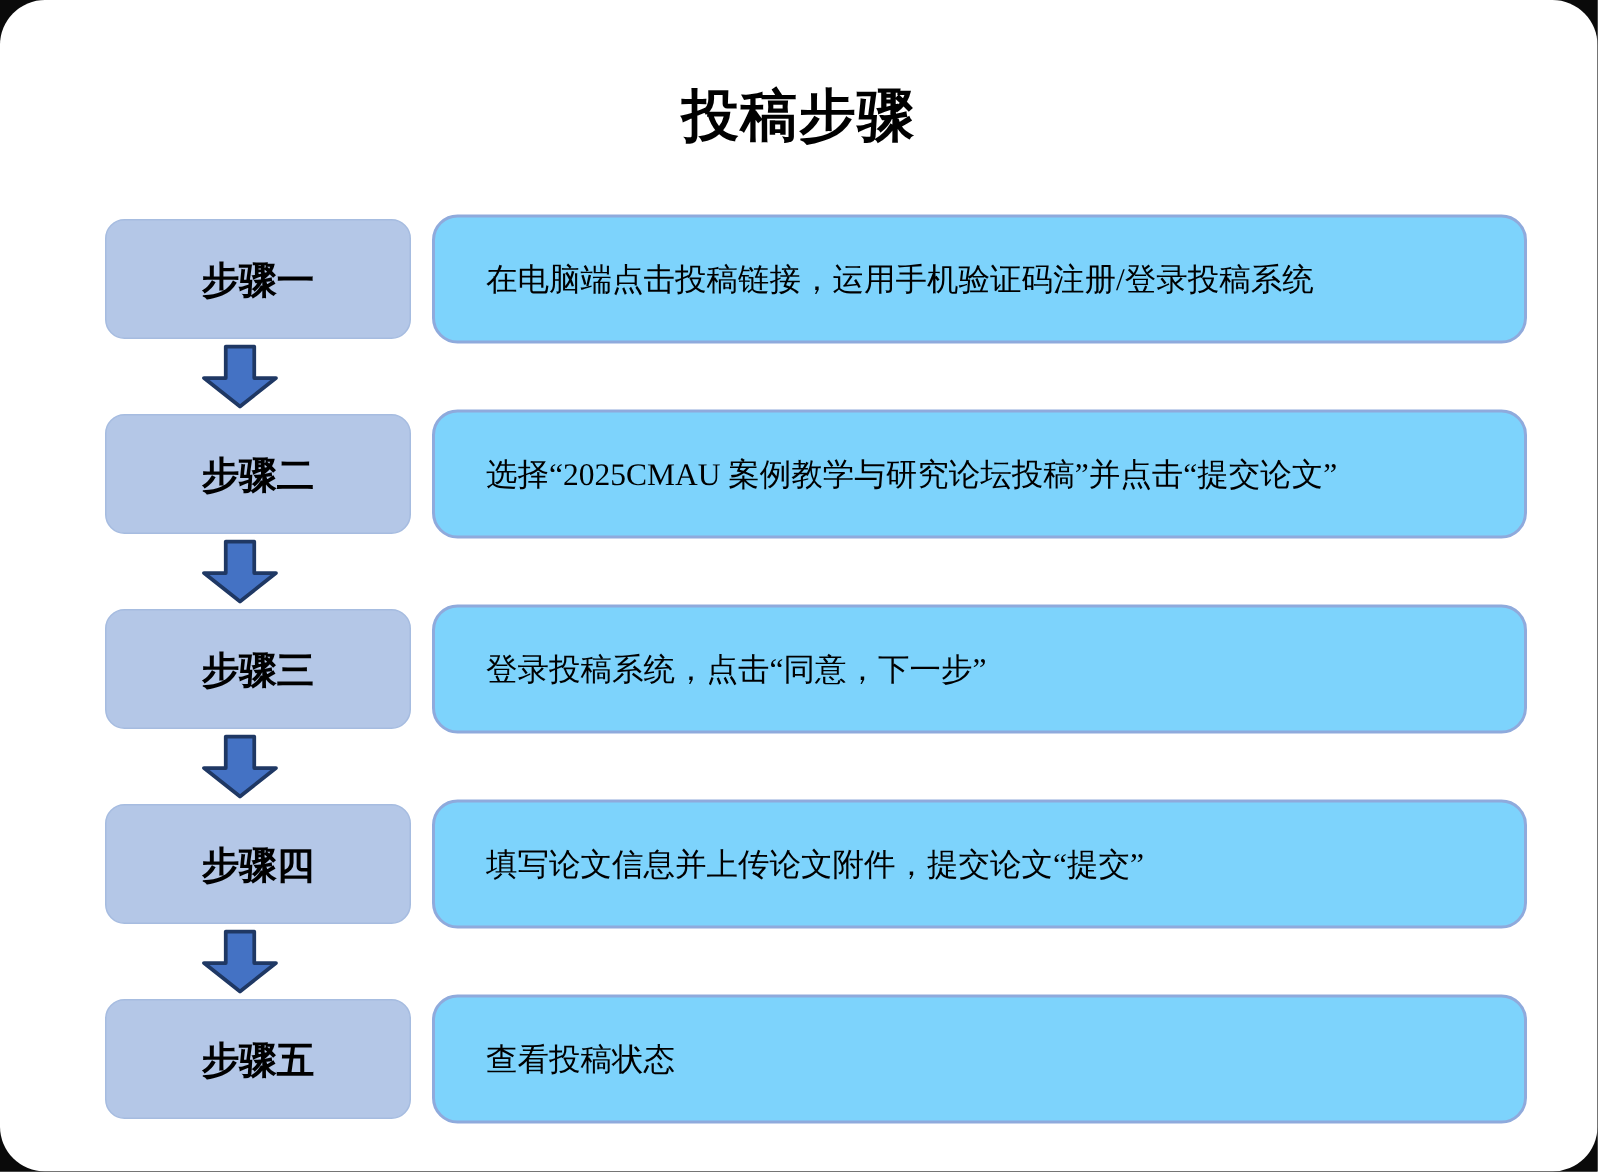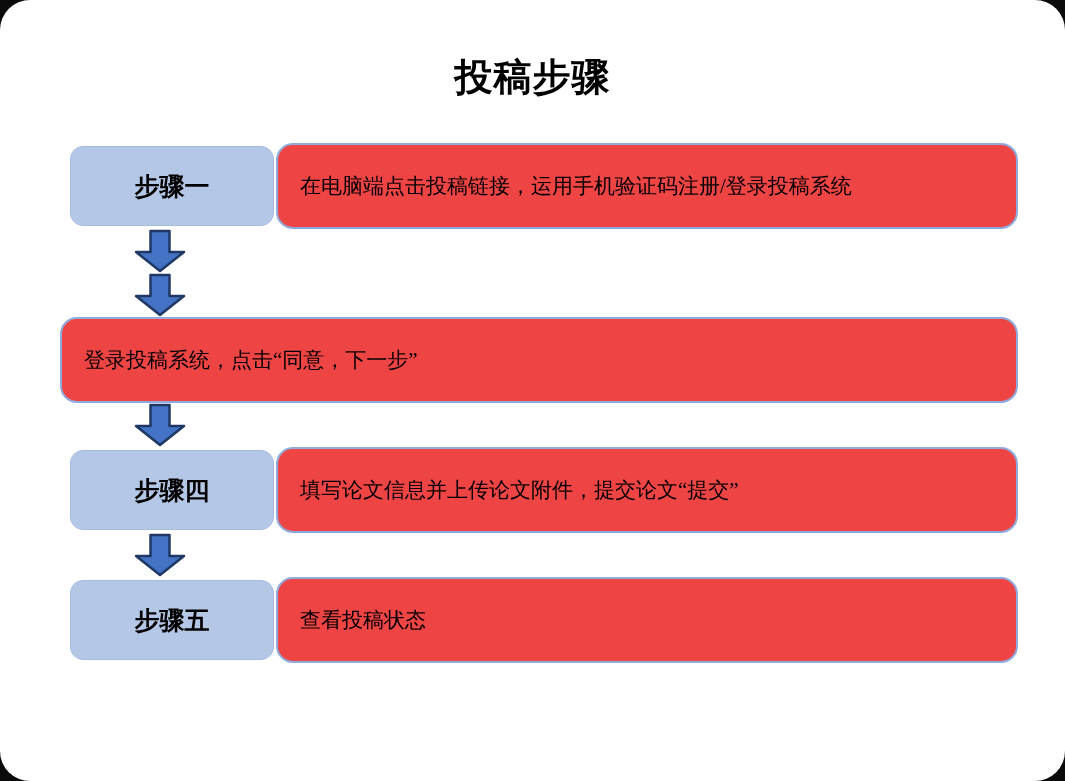--- a/index.html
+++ b/index.html
@@ -48,12 +48,12 @@
   }
   .desc-box {
     flex:1;
-    margin-left:2px;
-    background:#ef4444;
+    margin-left:14px;
+    background:#7dd3fc;
     border:2.5px solid var(--desc-border,#8FAADC);
     border-radius:17px;
     display:flex; align-items:center;
-    padding:0 22px;
+    padding:0 34px;
     box-sizing:border-box;
   }
   .desc-text {

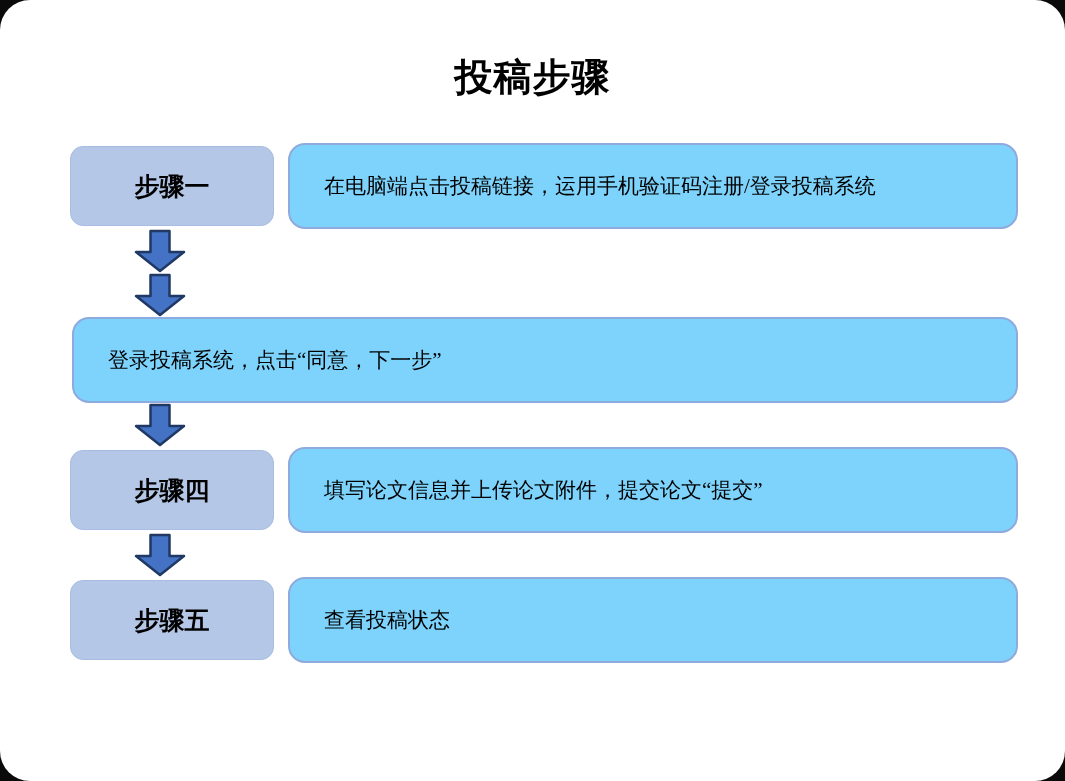--- a/index.html
+++ b/index.html
@@ -92,6 +92,14 @@
     </svg>
   </div>
 
+  <div class="step-row">
+    <div class="label-box">
+      <span class="label-text">步骤二</span>
+    </div>
+    <div class="desc-box">
+      <span class="desc-text">选择“2025CMAU 案例教学与研究论坛投稿”并点击“提交论文”</span>
+    </div>
+  </div>
 
   <div class="arrow-row">
     <svg class="arrow" viewBox="0 0 54 44" width="54" height="44" aria-hidden="true">

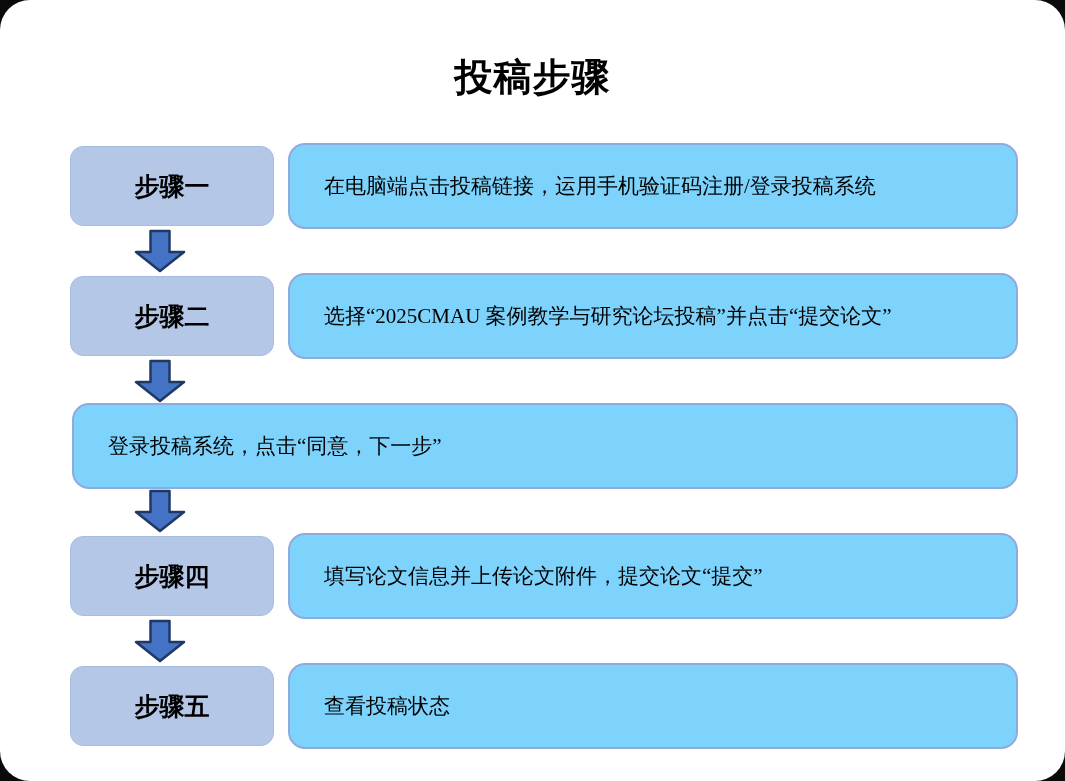--- a/index.html
+++ b/index.html
@@ -108,6 +108,9 @@
   </div>
 
   <div class="step-row">
+    <div class="label-box">
+      <span class="label-text">步骤三</span>
+    </div>
     <div class="desc-box">
       <span class="desc-text">登录投稿系统，点击“同意，下一步”</span>
     </div>

